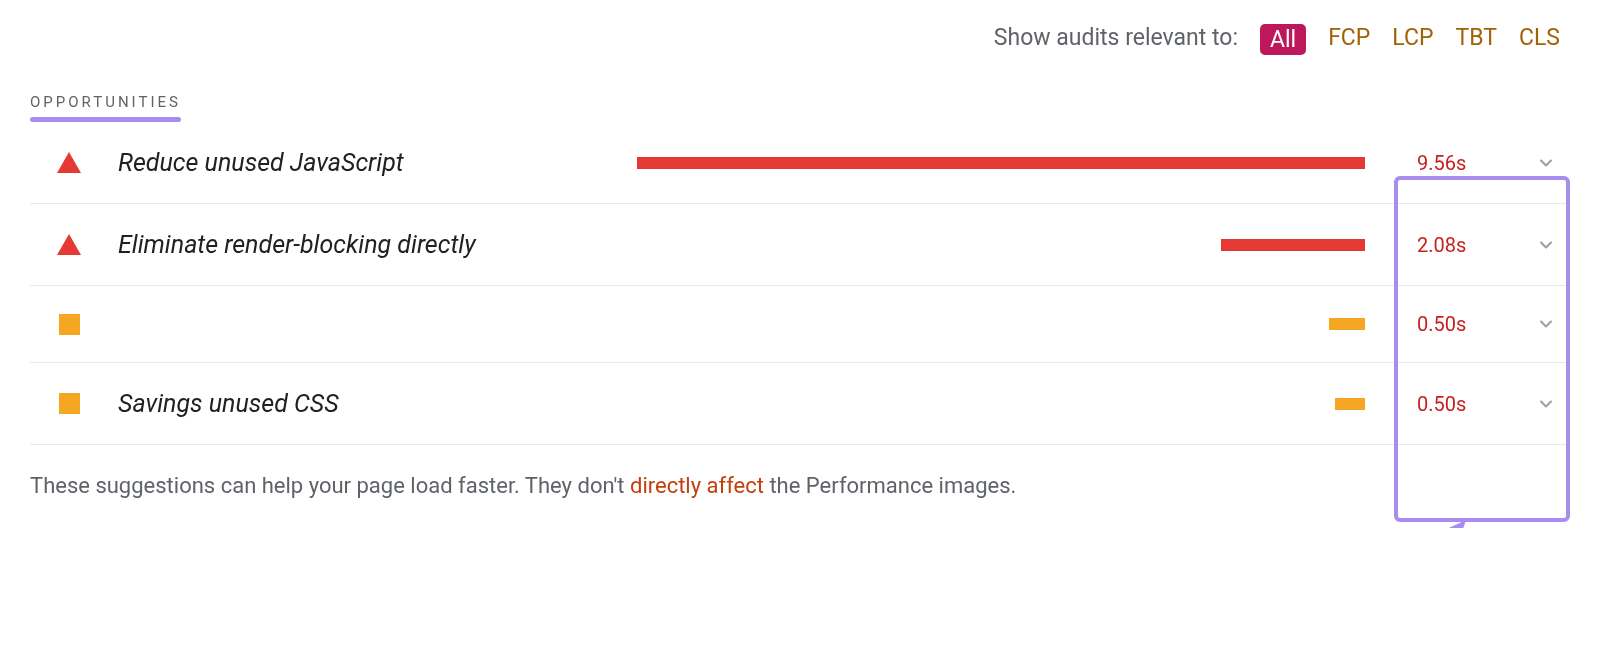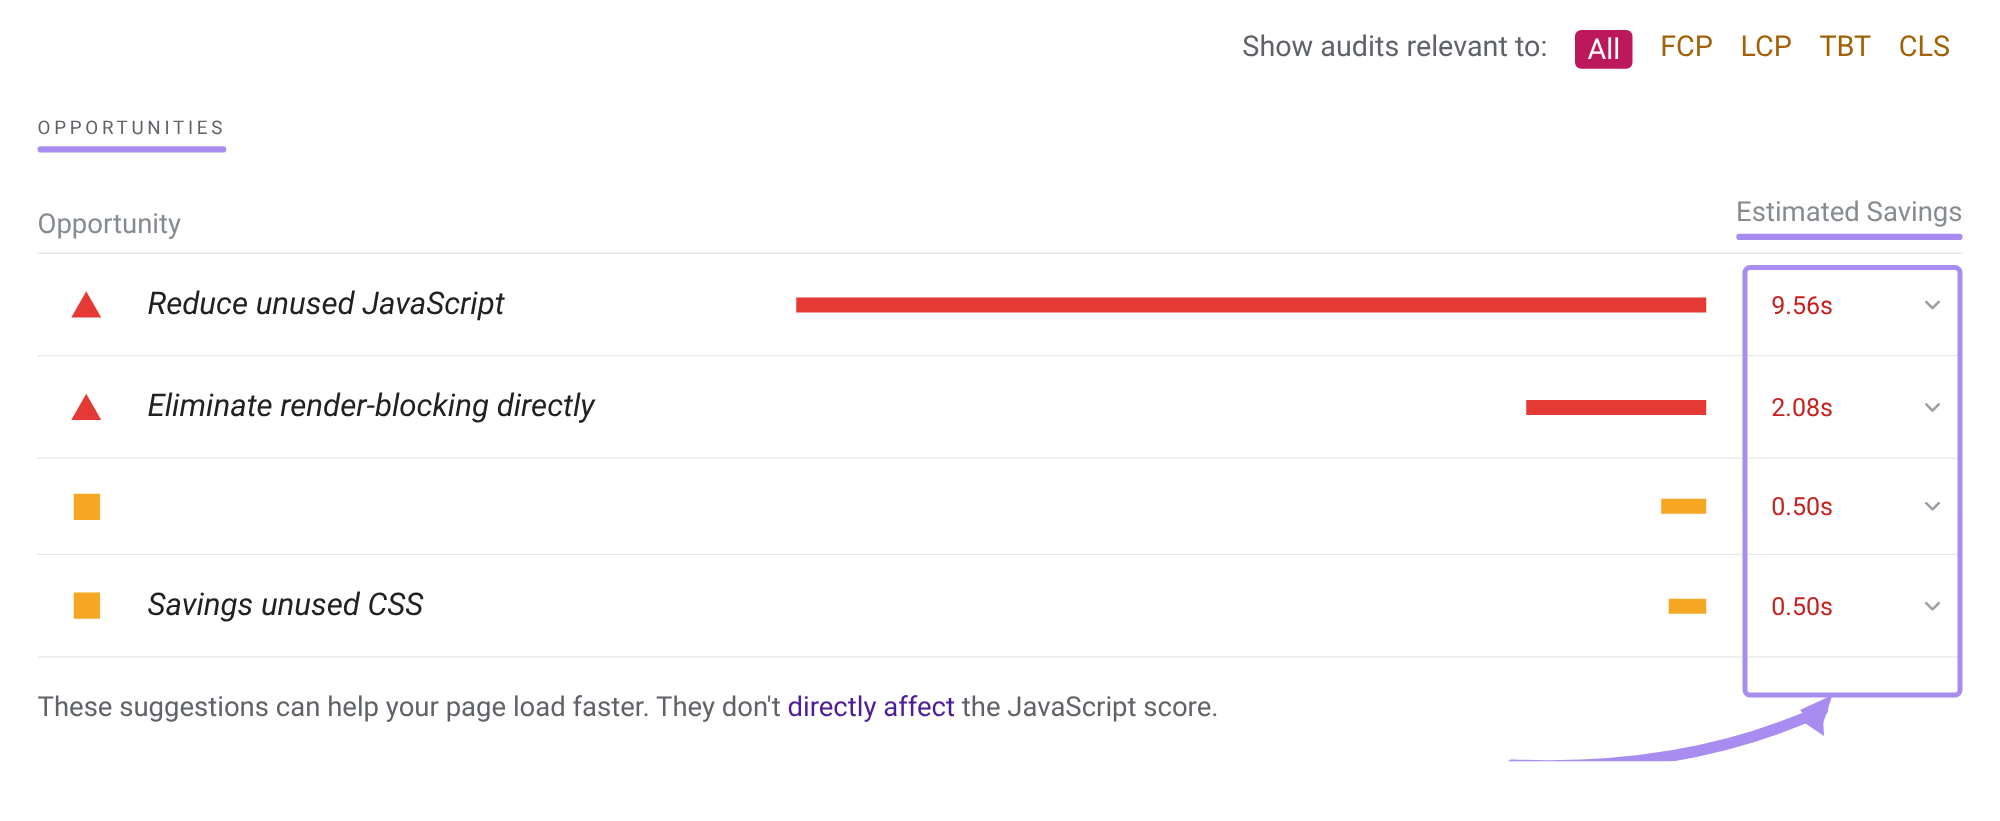--- a/index.html
+++ b/index.html
@@ -180,13 +180,6 @@
 
 <div class="table-wrap">
 
-  <div class="table-head">
-    <span>Opportunity</span>
-    <span class="est-wrap">
-      <span>Estimated Savings</span>
-      <div class="purple-underline"></div>
-    </span>
-  </div>
 
   <div class="opp-row">
     <span class="status-cell">

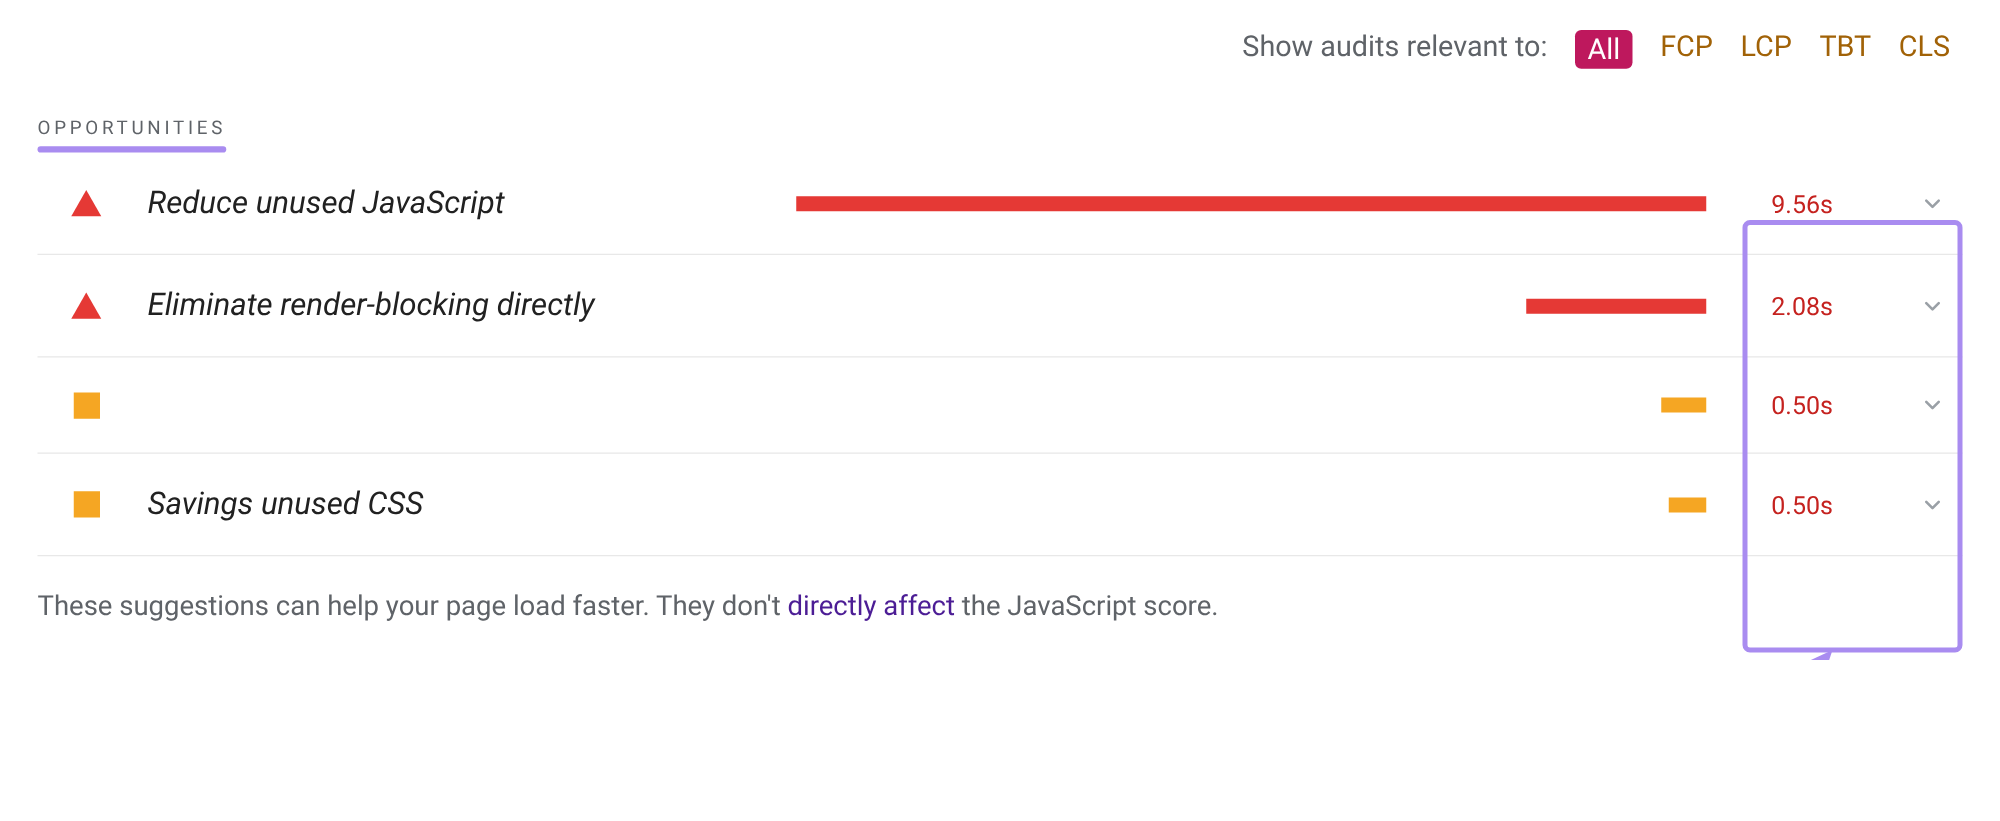--- a/index.html
+++ b/index.html
@@ -145,7 +145,7 @@
     font-size: 22px;
   }
   .footnote a {
-    color: #4c1d95;
+    color: #c2410c;
     text-decoration: none;
     cursor: pointer;
   }

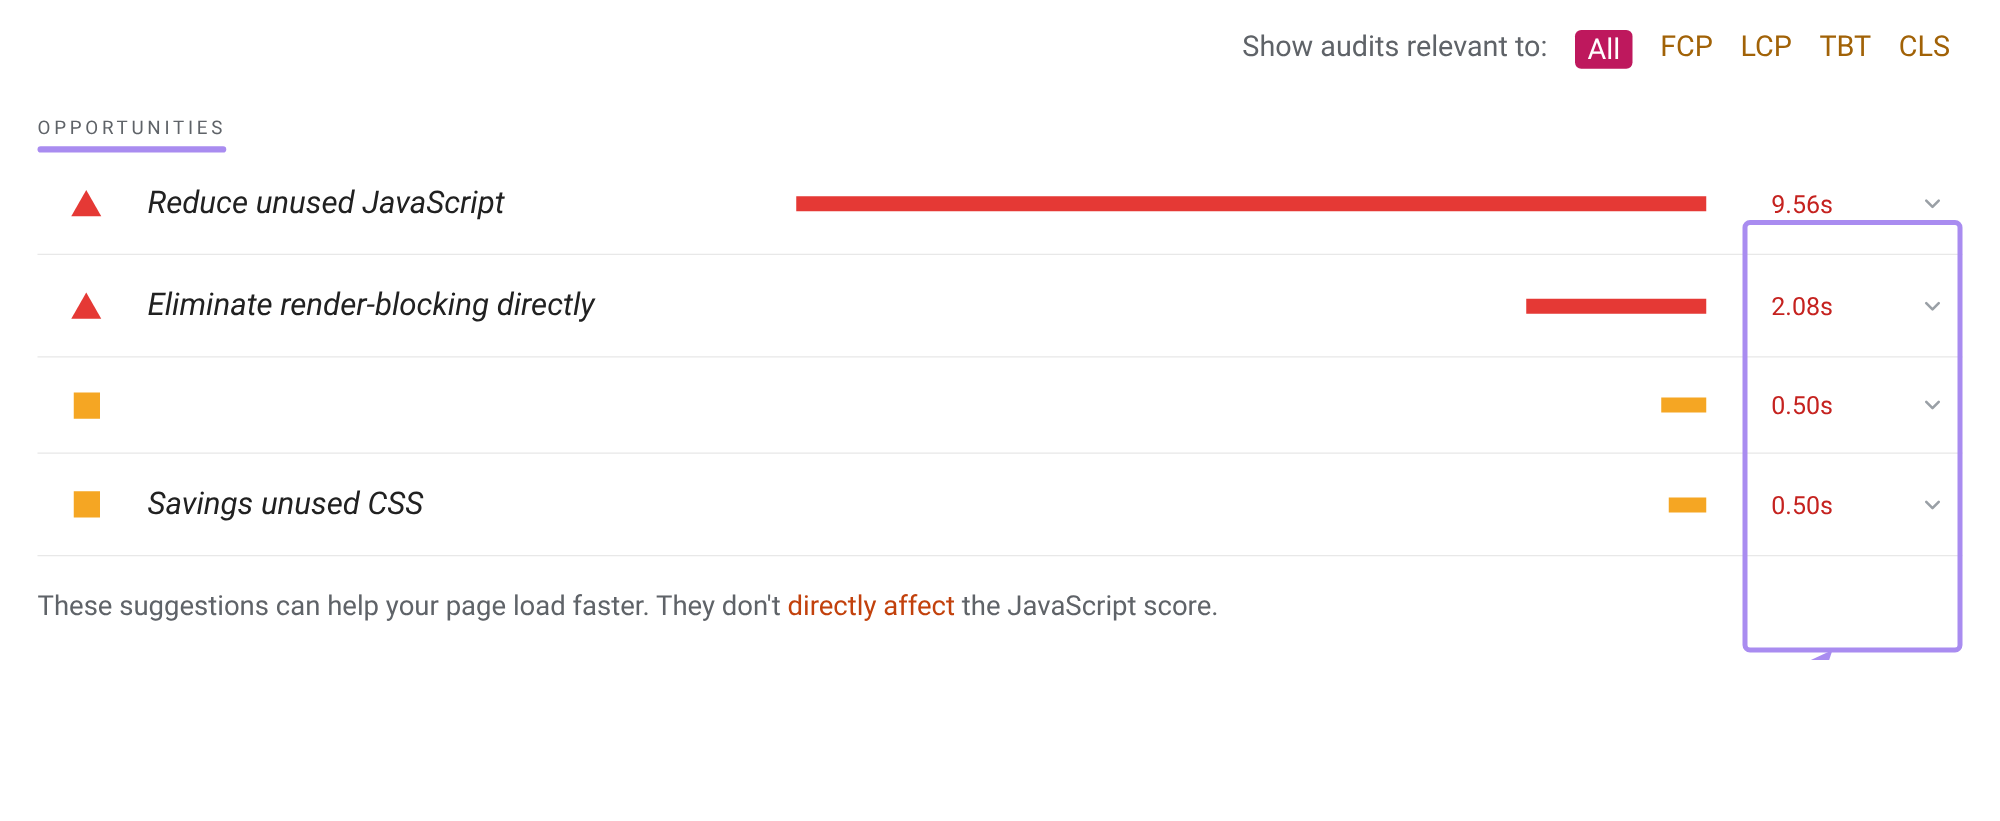--- a/index.html
+++ b/index.html
@@ -264,7 +264,7 @@
 
 
 <div class="footnote">
-  <span>These suggestions can help your page load faster. They don't </span><a>directly affect</a><span> the JavaScript score.</span>
+  <span>These suggestions can help your page load faster. They don't </span><a>directly affect</a><span> the Performance images.</span>
 </div>
 
 

